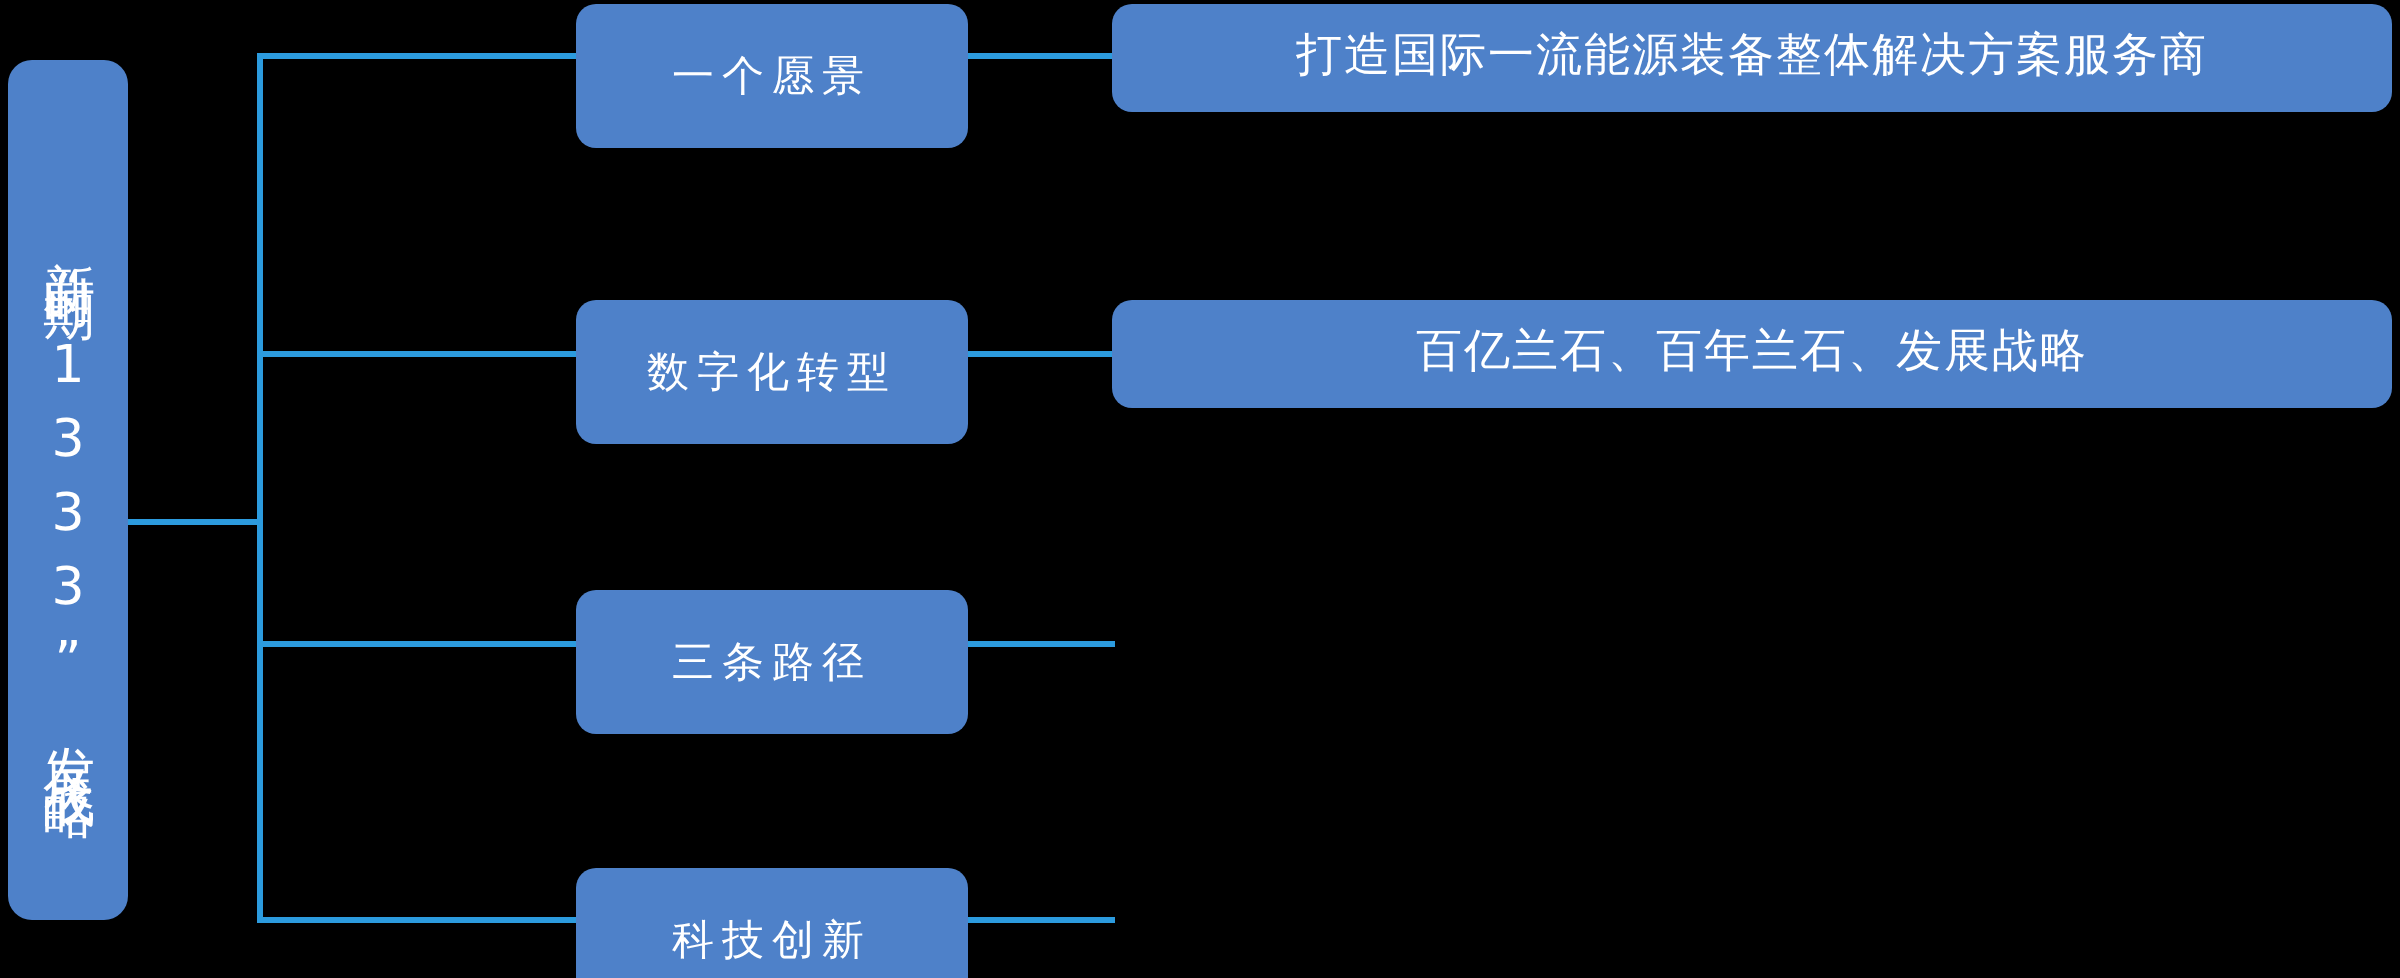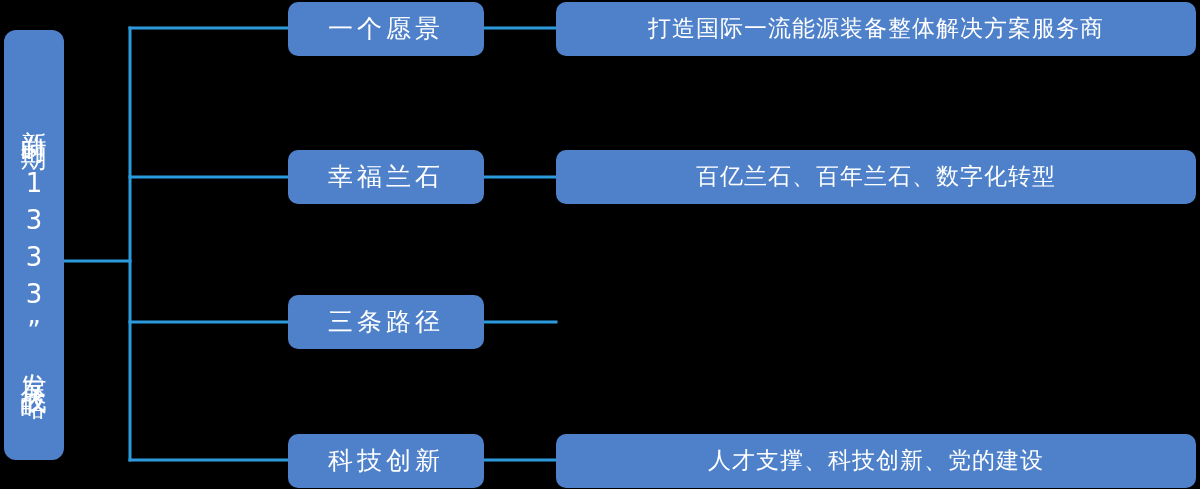--- a/index.html
+++ b/index.html
@@ -57,8 +57,8 @@
   .node.mid {
     left: 288px;
     width: 196px;
-    height: 54px;
-    font-size: 25px;
+    height: 72px;
+    font-size: 21px;
     letter-spacing: 4px;
   }
   

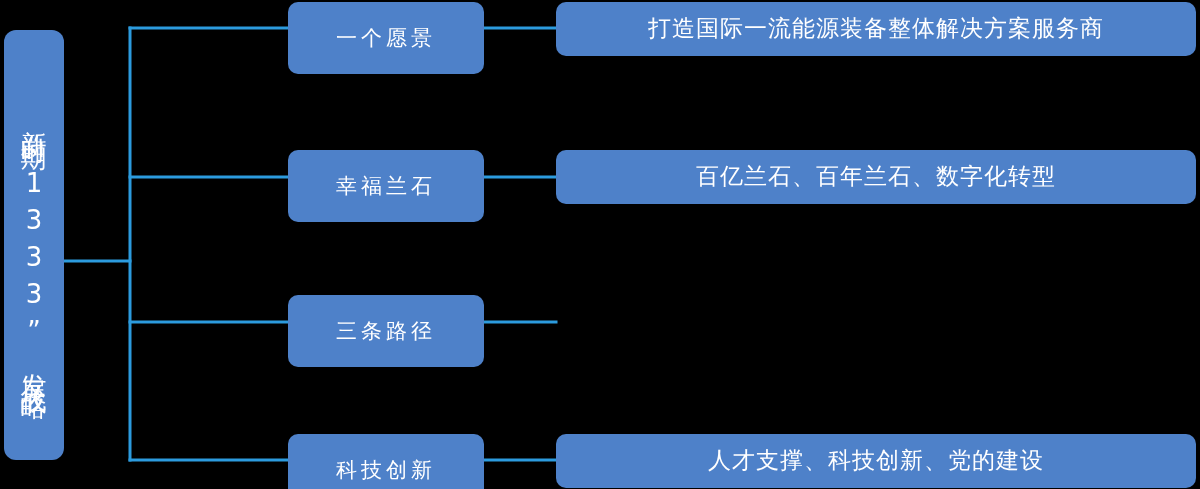--- a/index.html
+++ b/index.html
@@ -103,7 +103,7 @@
   <div class="node mid r1">一个愿景</div>
   <div class="node right r1">打造国际一流能源装备整体解决方案服务商</div>
 
-  <div class="node mid r2">幸福兰石</div>
+  <div class="node mid r2">数字化转型</div>
   <div class="node right r2">百亿兰石、百年兰石、数字化转型</div>
 
   <div class="node mid r3">三条路径</div>

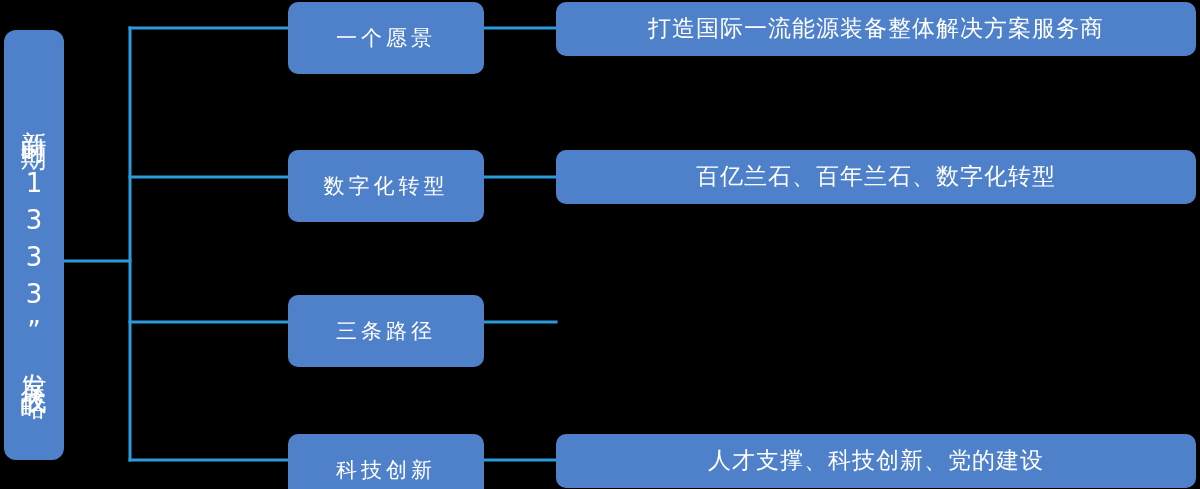--- a/index.html
+++ b/index.html
@@ -104,7 +104,7 @@
   <div class="node right r1">打造国际一流能源装备整体解决方案服务商</div>
 
   <div class="node mid r2">数字化转型</div>
-  <div class="node right r2">百亿兰石、百年兰石、数字化转型</div>
+  <div class="node right r2">百亿兰石、百年兰石、发展战略</div>
 
   <div class="node mid r3">三条路径</div>
 

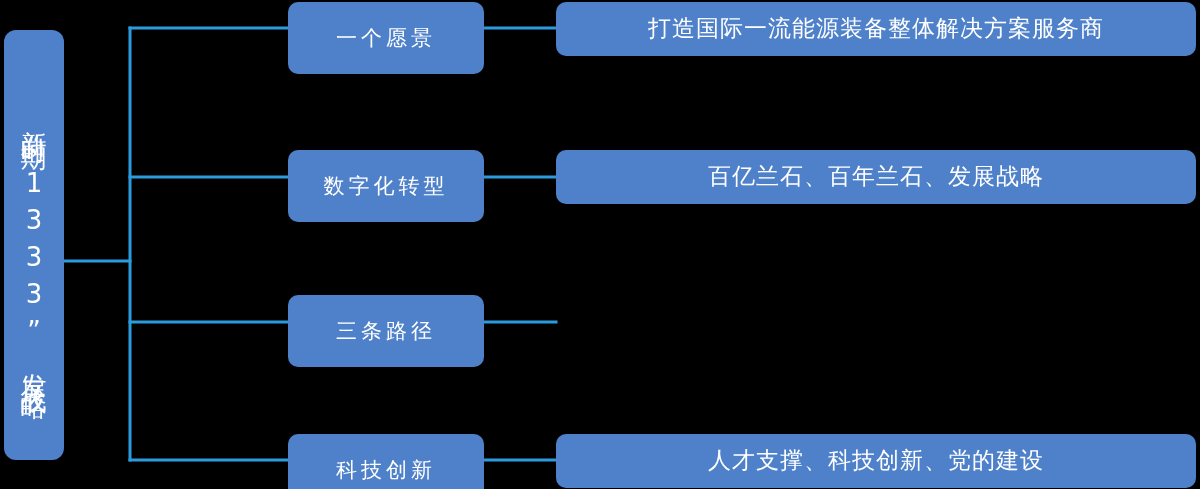--- a/index.html
+++ b/index.html
@@ -109,7 +109,6 @@
   <div class="node mid r3">三条路径</div>
 
   <div class="node mid r4">科技创新</div>
-  <div class="node right r4">人才支撑、科技创新、党的建设</div>
 
 </div>
 

